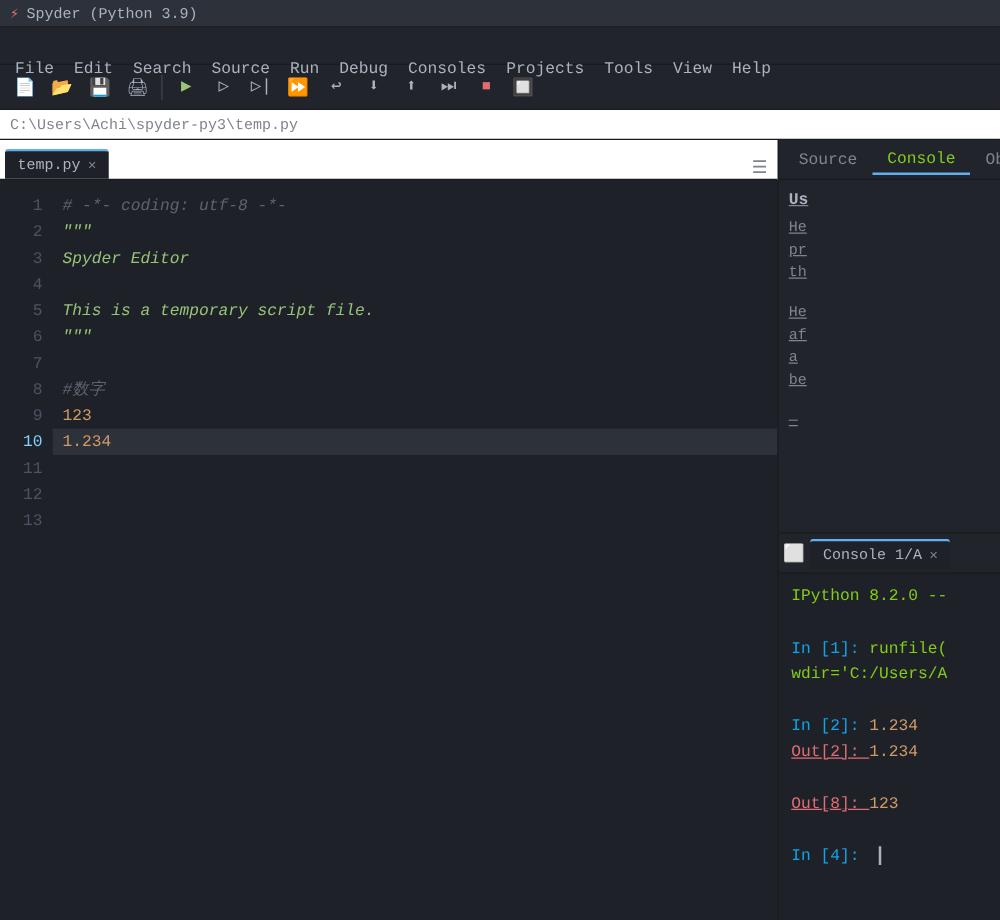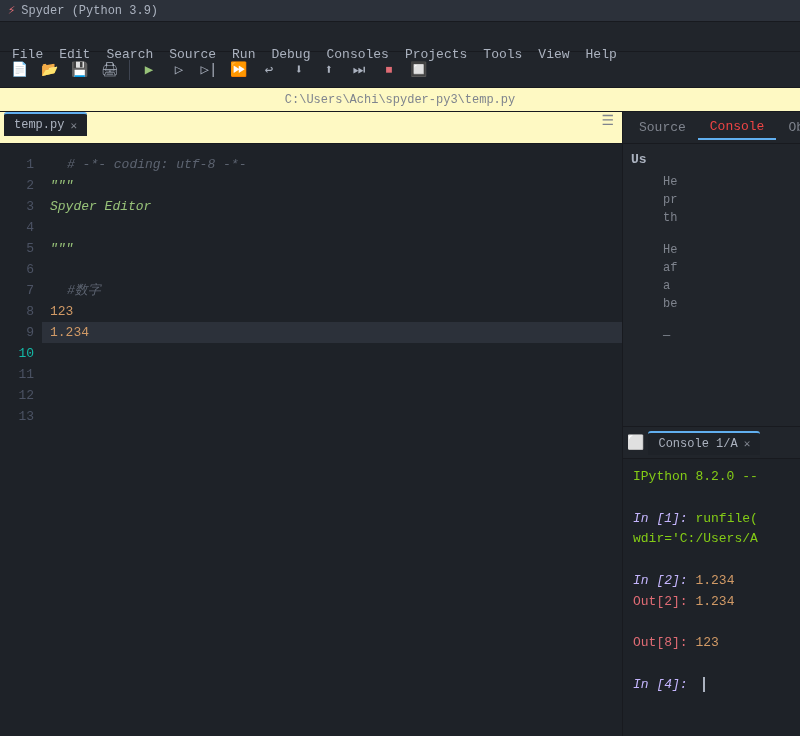--- a/index.html
+++ b/index.html
@@ -78,7 +78,7 @@
 
     
     #path-bar {
-      background: #fef9c3;
+      background: #ffffff;
       height: 24px;
       display: flex;
       align-items: center;
@@ -86,7 +86,6 @@
       border-bottom: 1px solid #181a1f;
       font-size: 12px;
       color: #7f848e;
-      justify-content: center;
     }
 
     

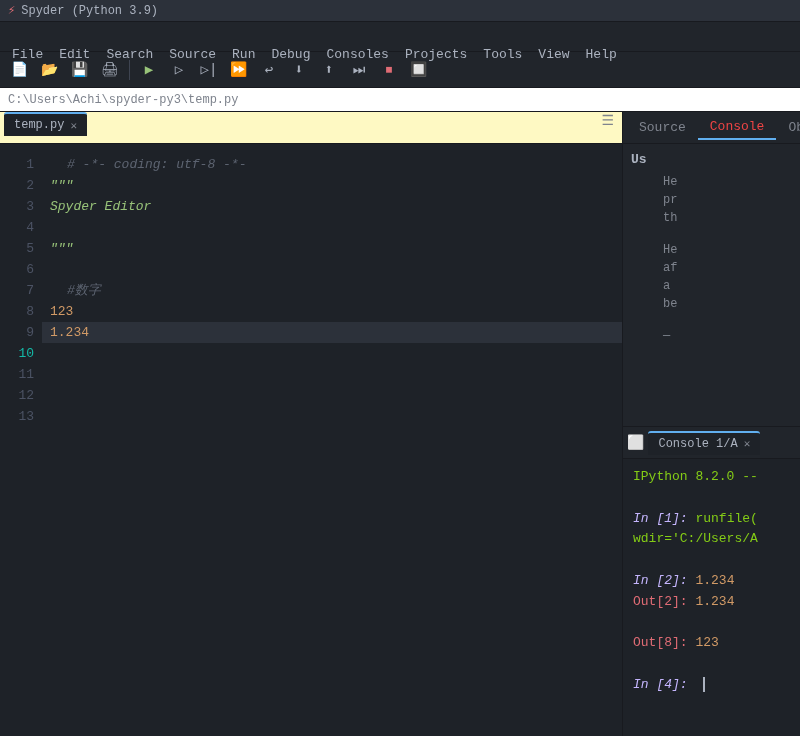--- a/index.html
+++ b/index.html
@@ -105,10 +105,10 @@
 
     
     #tab-bar {
-      background: #fef9c3;
+      background: #ffffff;
       height: 32px;
       display: flex;
-      align-items: flex-start;
+      align-items: flex-end;
       padding: 0 4px;
       border-bottom: 1px solid #181a1f;
       justify-content: space-between;

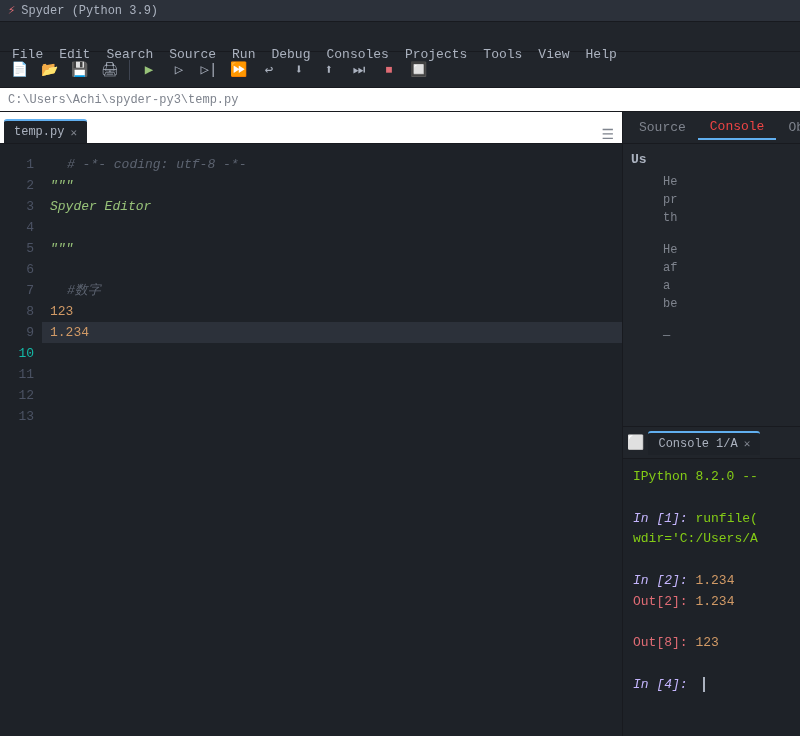--- a/index.html
+++ b/index.html
@@ -202,7 +202,7 @@
       cursor: pointer;
     }
     .right-tab.active {
-      color: #ef4444;
+      color: #84cc16;
       border-bottom: 2px solid #61afef;
     }
 

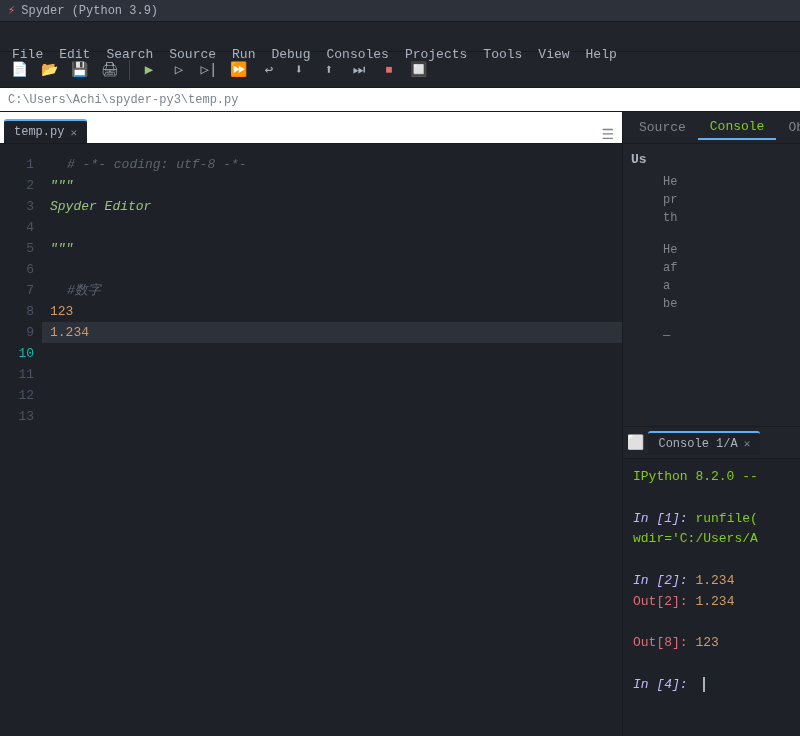--- a/index.html
+++ b/index.html
@@ -173,7 +173,7 @@
     }
 
     
-    .c-comment { color: #5c6370; font-style: italic; margin-left: 17px; }
+    .c-comment { color: #5c6370; font-style: italic; }
     .c-number { color: #d19a66; }
     .c-docstring { color: #98c379; font-style: italic; }
 

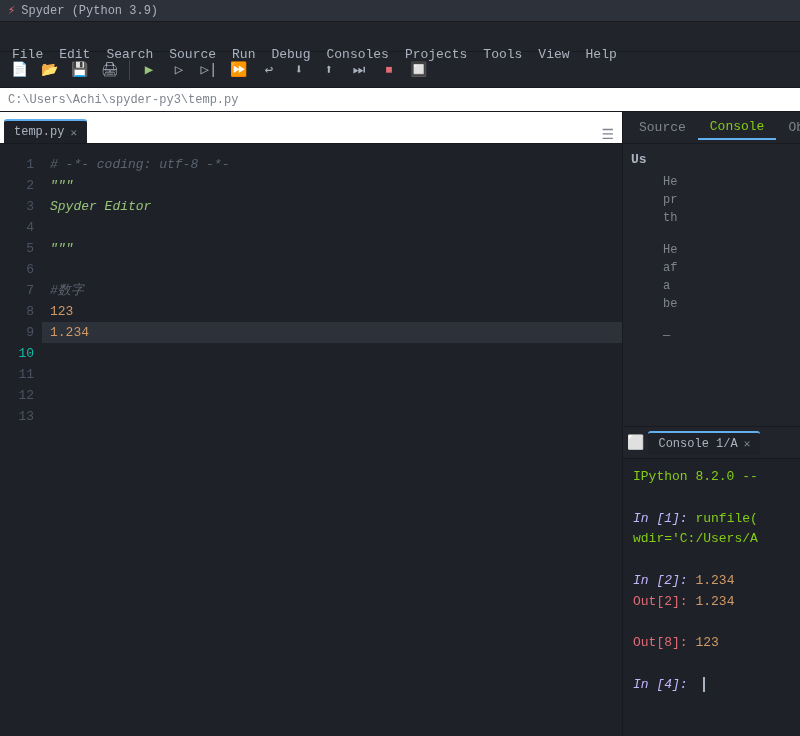--- a/index.html
+++ b/index.html
@@ -214,6 +214,7 @@
       font-size: 12px;
       color: #7f848e;
       overflow: auto;
+      text-decoration: underline;
     }
     .help-section-title {
       font-size: 13px;

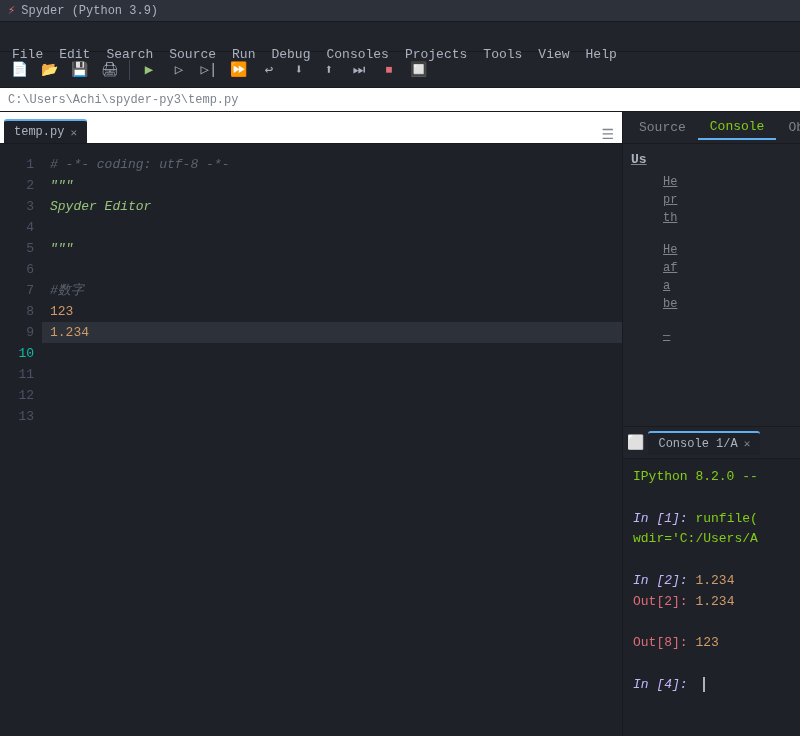--- a/index.html
+++ b/index.html
@@ -226,7 +226,6 @@
       line-height: 1.5;
       color: #7f848e;
       font-size: 12px;
-      margin-left: 32px;
     }
 
     

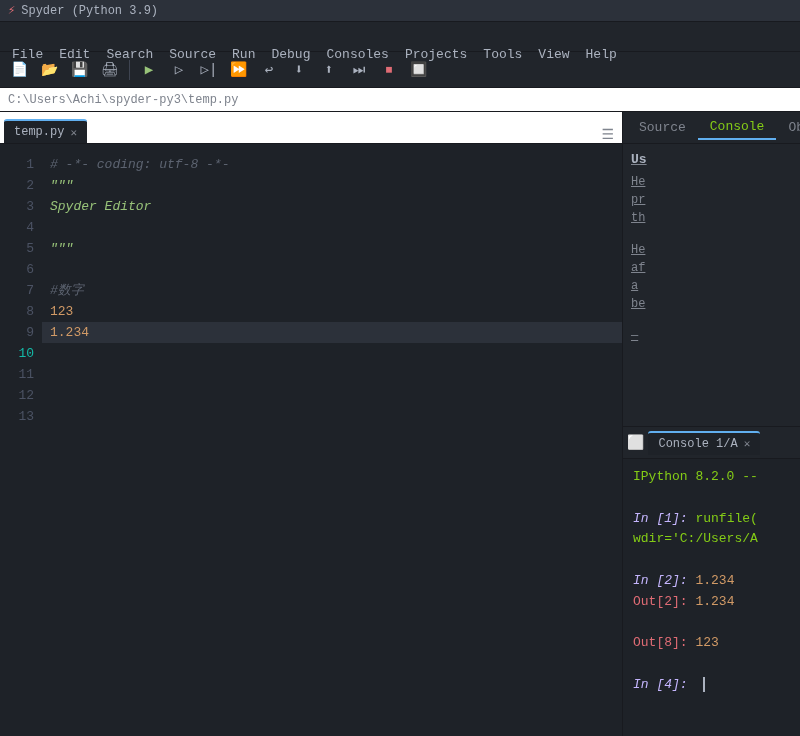--- a/index.html
+++ b/index.html
@@ -357,6 +357,7 @@
         <div class="code-line"><span class="c-docstring">"""</span></div>
         <div class="code-line"><span class="c-docstring">Spyder Editor</span></div>
         <div class="code-line"></div>
+        <div class="code-line"><span class="c-docstring">This is a temporary script file.</span></div>
         <div class="code-line"><span class="c-docstring">"""</span></div>
         <div class="code-line"></div>
         <div class="code-line"><span class="c-comment">#数字</span></div>

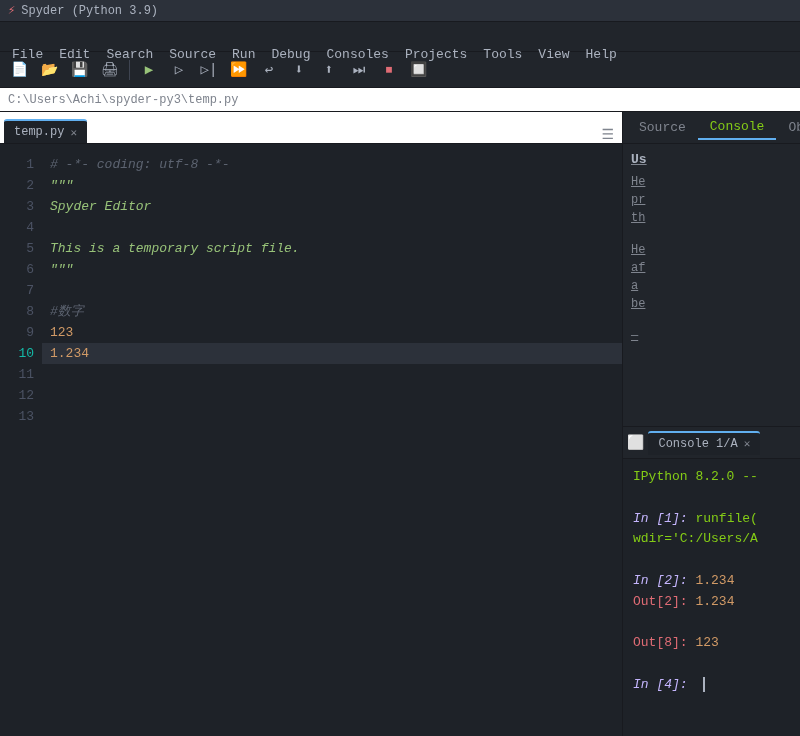--- a/index.html
+++ b/index.html
@@ -347,7 +347,7 @@
         <div>7</div>
         <div>8</div>
         <div>9</div>
-        <div style="color:#14b8a6;">10</div>
+        <div style="color:#7dd3fc;">10</div>
         <div>11</div>
         <div>12</div>
         <div>13</div>

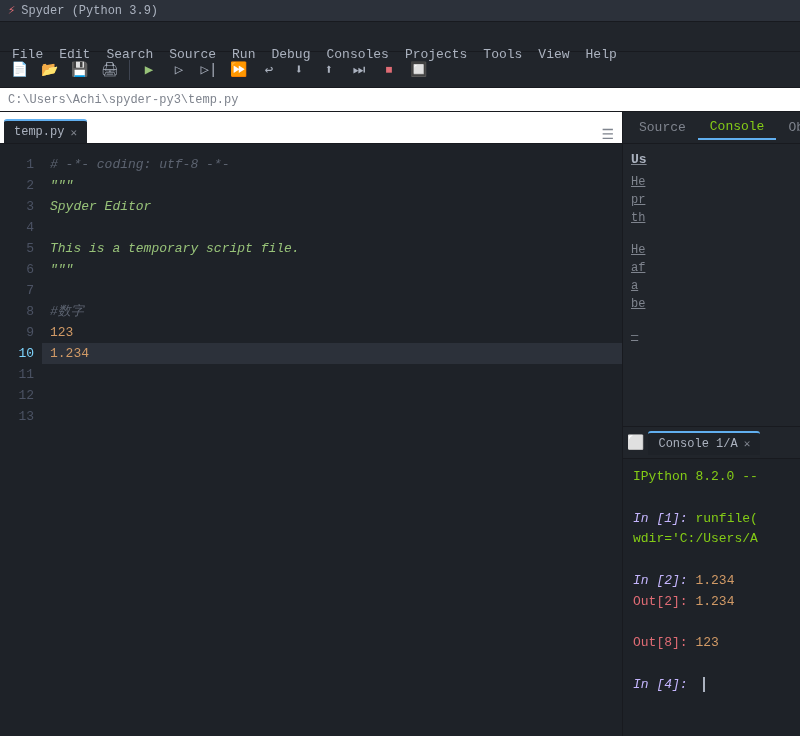--- a/index.html
+++ b/index.html
@@ -274,7 +274,7 @@
       overflow: auto;
       color: #abb2bf;
     }
-    .console-prompt { color: #c4b5fd; font-style: italic; }
+    .console-prompt { color: #0ea5e9; }
     .console-out { color: #e06c75; }
     .console-value { color: #d19a66; }
     .console-text { color: #84cc16; }

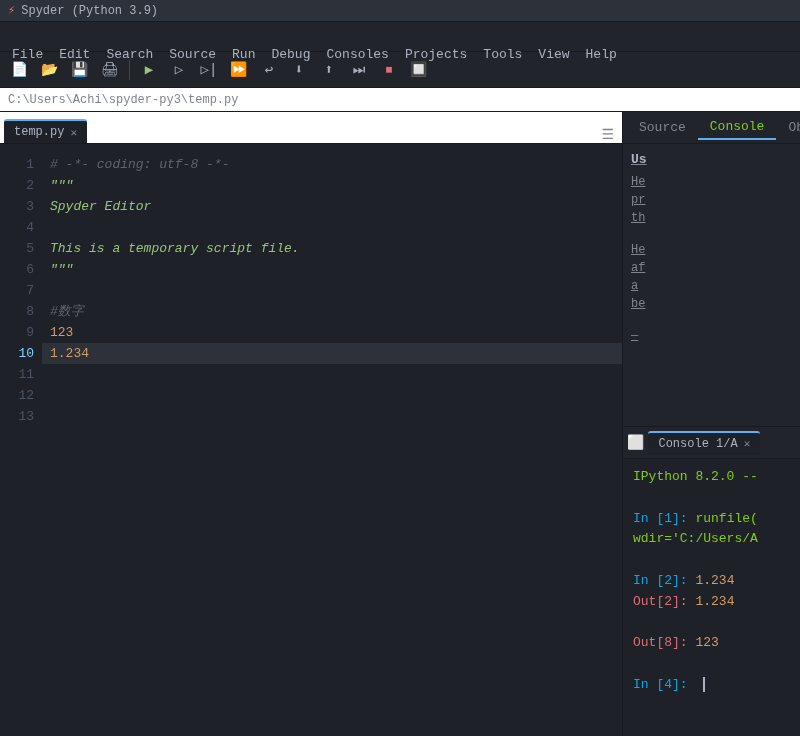--- a/index.html
+++ b/index.html
@@ -275,7 +275,7 @@
       color: #abb2bf;
     }
     .console-prompt { color: #0ea5e9; }
-    .console-out { color: #e06c75; }
+    .console-out { color: #e06c75; text-decoration: underline; }
     .console-value { color: #d19a66; }
     .console-text { color: #84cc16; }
     .console-line { white-space: pre; }

